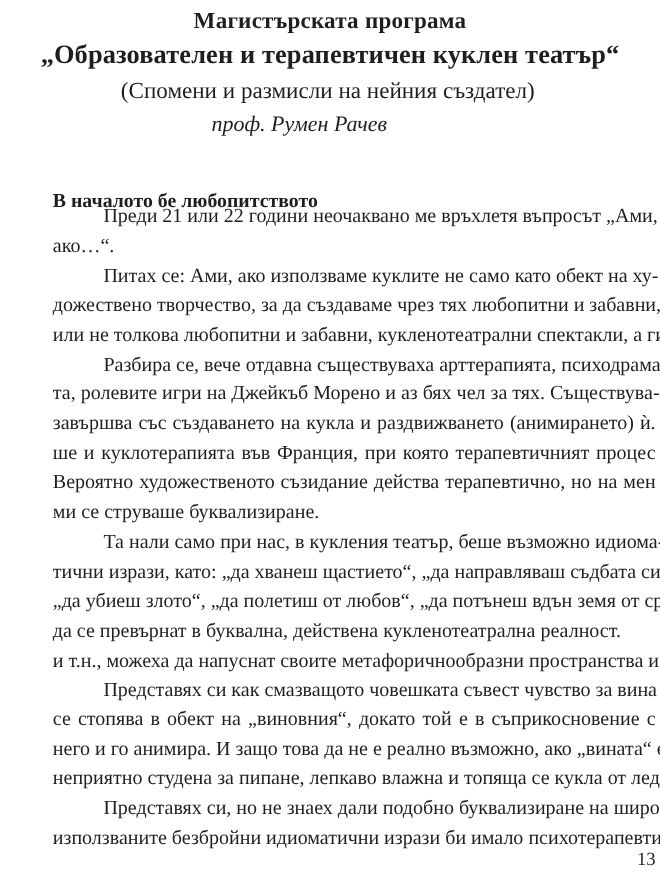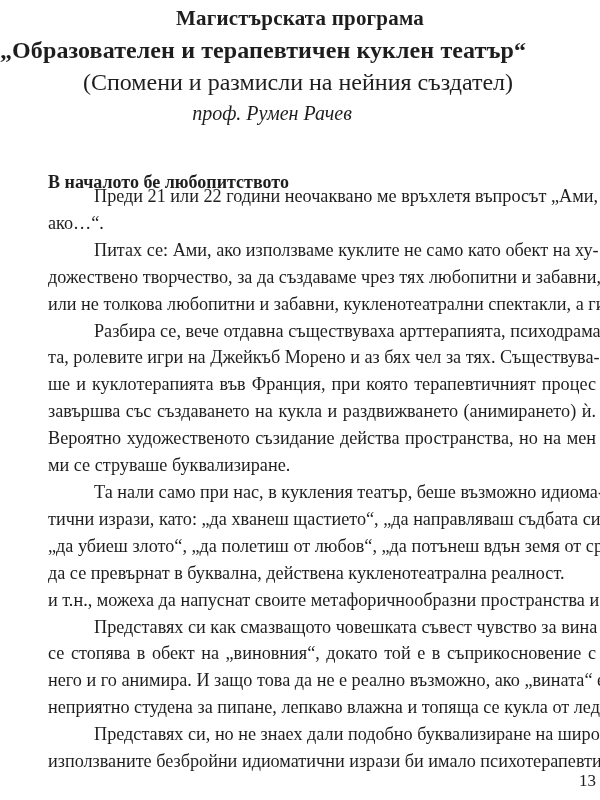--- a/index.html
+++ b/index.html
@@ -10,7 +10,7 @@
   }
   .page { position:absolute; left:0; top:0; width:600px; height:800px; }
   .t1 { position:absolute; left:0; width:600px; top:3px; font-family:"Liberation Serif",serif; font-weight:bold; font-size:21px; line-height:30px; text-align:center; letter-spacing:0.2px; }
-  .t2 { position:absolute; left:0; width:600px; top:35px; font-family:"Liberation Serif",serif; font-weight:bold; font-size:24px; line-height:30px; letter-spacing:0.1px; }
+  .t2 { position:absolute; left:0; width:600px; top:35px; font-family:"Liberation Serif",serif; font-weight:bold; font-size:24px; line-height:30px; text-align:center; letter-spacing:0.1px; }
   .t3 { position:absolute; left:0; width:596px; top:67px; font-family:"Liberation Serif",serif; font-size:24px; line-height:30px; text-align:center; }
   .author { position:absolute; left:0; width:544px; top:100px; font-family:"Liberation Serif",serif; font-style:italic; font-size:20px; line-height:26px; text-align:center; }
   .section { position:absolute; left:48px; top:170px; font-family:"Liberation Serif",serif; font-weight:bold; font-size:18px; line-height:24px; }

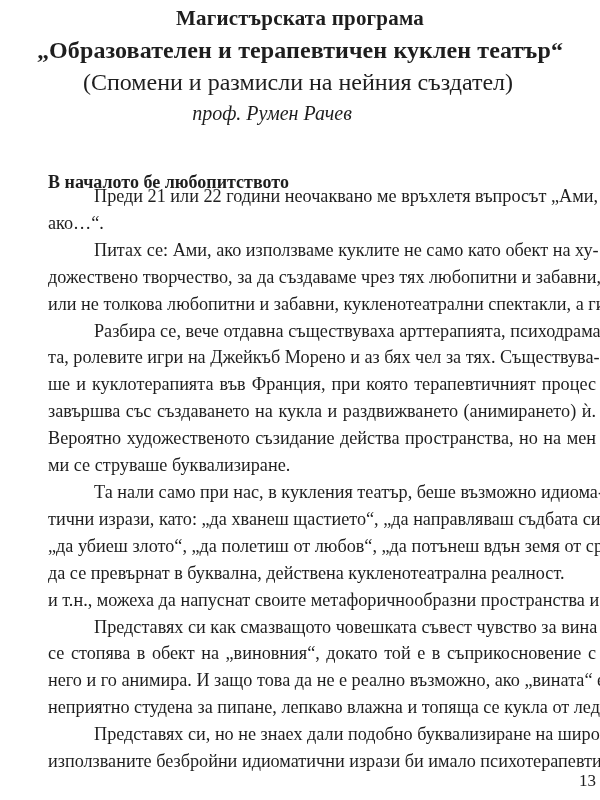--- a/index.html
+++ b/index.html
@@ -11,7 +11,7 @@
   .page { position:absolute; left:0; top:0; width:600px; height:800px; }
   .t1 { position:absolute; left:0; width:600px; top:3px; font-family:"Liberation Serif",serif; font-weight:bold; font-size:21px; line-height:30px; text-align:center; letter-spacing:0.2px; }
   .t2 { position:absolute; left:0; width:600px; top:35px; font-family:"Liberation Serif",serif; font-weight:bold; font-size:24px; line-height:30px; text-align:center; letter-spacing:0.1px; }
-  .t3 { position:absolute; left:0; width:596px; top:67px; font-family:"Liberation Serif",serif; font-size:24px; line-height:30px; text-align:center; }
+  .t3 { position:absolute; left:0; width:596px; top:67px; font-family:"Liberation Serif",serif; font-size:21px; line-height:30px; text-align:center; }
   .author { position:absolute; left:0; width:544px; top:100px; font-family:"Liberation Serif",serif; font-style:italic; font-size:20px; line-height:26px; text-align:center; }
   .section { position:absolute; left:48px; top:170px; font-family:"Liberation Serif",serif; font-weight:bold; font-size:18px; line-height:24px; }
   .body { position:absolute; left:2px; top:183px; width:594px; font-family:"Liberation Serif",serif; font-size:18.2px; line-height:26.9px; text-align:justify; }

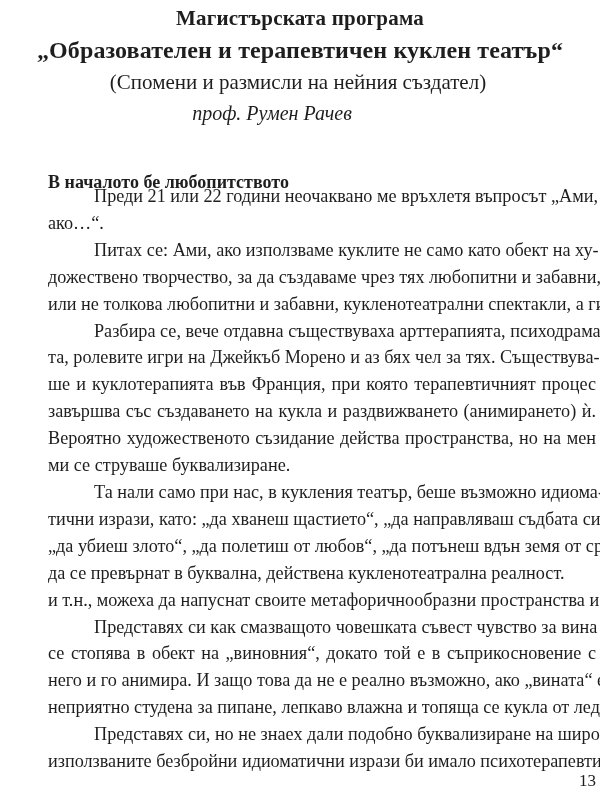--- a/index.html
+++ b/index.html
@@ -43,8 +43,8 @@
     <p>
       <span class="line" style="padding-left:46px">Разбира се, вече отдавна съществуваха арттерапията, психодрама-</span>
       <span class="line">та, ролевите игри на Джейкъб Морено и аз бях чел за тях. Съществува-</span>
+      <span class="line">завършва със създаването на кукла и раздвижването (анимирането) ѝ.</span>
       <span class="line">ше и куклотерапията във Франция, при която терапевтичният процес</span>
-      <span class="line">завършва със създаването на кукла и раздвижването (анимирането) ѝ.</span>
       <span class="line">Вероятно художественото съзидание действа пространства, но на мен</span>
       <span class="line last">ми се струваше буквализиране.</span>
     </p>

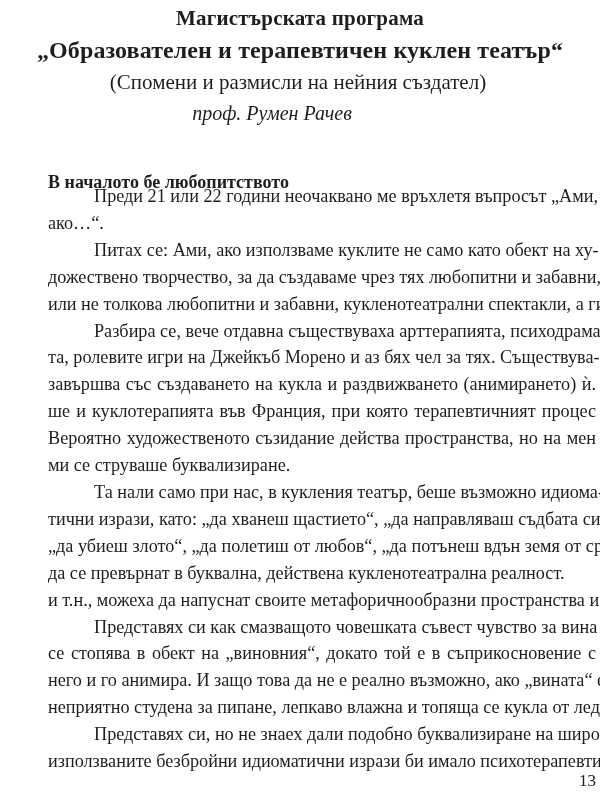--- a/index.html
+++ b/index.html
@@ -45,7 +45,7 @@
       <span class="line">та, ролевите игри на Джейкъб Морено и аз бях чел за тях. Съществува-</span>
       <span class="line">завършва със създаването на кукла и раздвижването (анимирането) ѝ.</span>
       <span class="line">ше и куклотерапията във Франция, при която терапевтичният процес</span>
-      <span class="line">Вероятно художественото съзидание действа пространства, но на мен</span>
+      <span class="line">Вероятно художественото съзидание действа терапевтично, но на мен</span>
       <span class="line last">ми се струваше буквализиране.</span>
     </p>
     <p>

